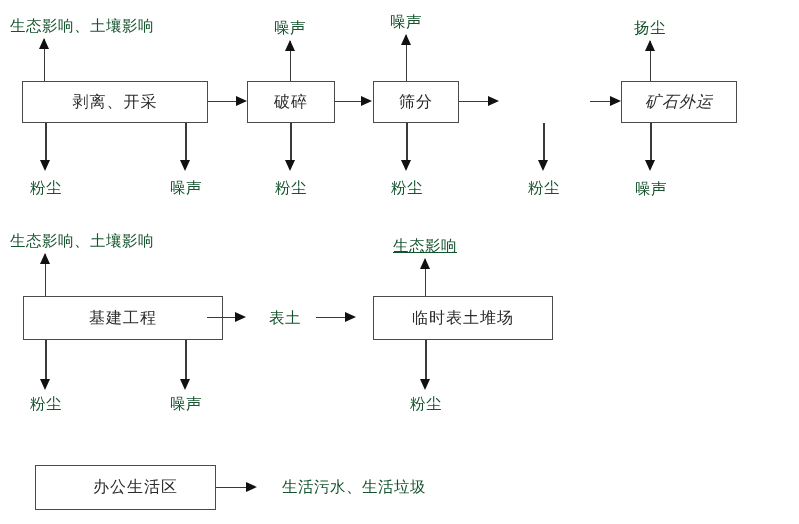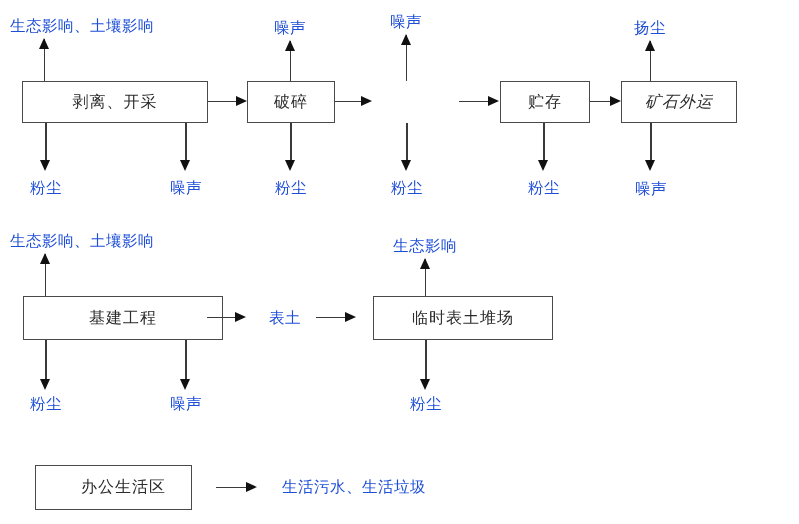--- a/index.html
+++ b/index.html
@@ -37,7 +37,7 @@
     position: absolute;
     font-size: 15.5px;
     letter-spacing: 0.5px;
-    color: #1d4ed8;
+    color: #14532d;
     white-space: nowrap;
     line-height: 1;
   }

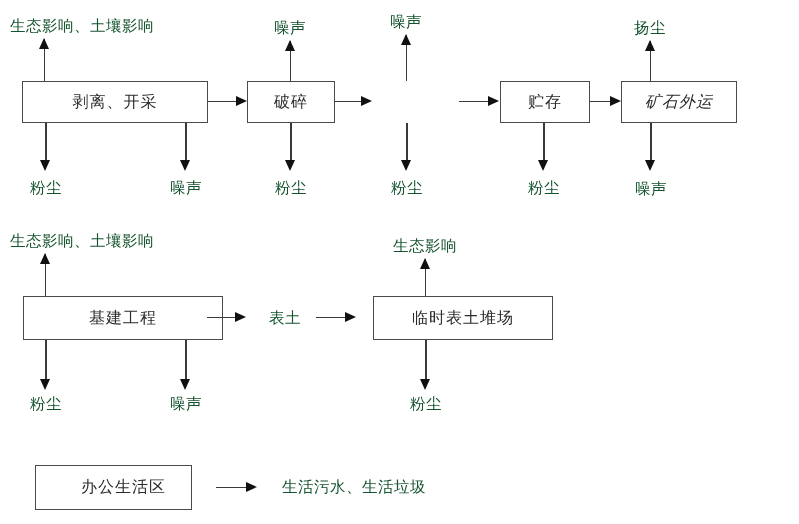--- a/index.html
+++ b/index.html
@@ -101,6 +101,7 @@
 
   <div class="box" style="left:247px; top:81px; width:88px; height:42px;">破碎</div>
 
+  <div class="box" style="left:373px; top:81px; width:86px; height:42px;">筛分</div>
 
   <div class="box" style="left:500px; top:81px; width:90px; height:42px;">贮存</div>
 

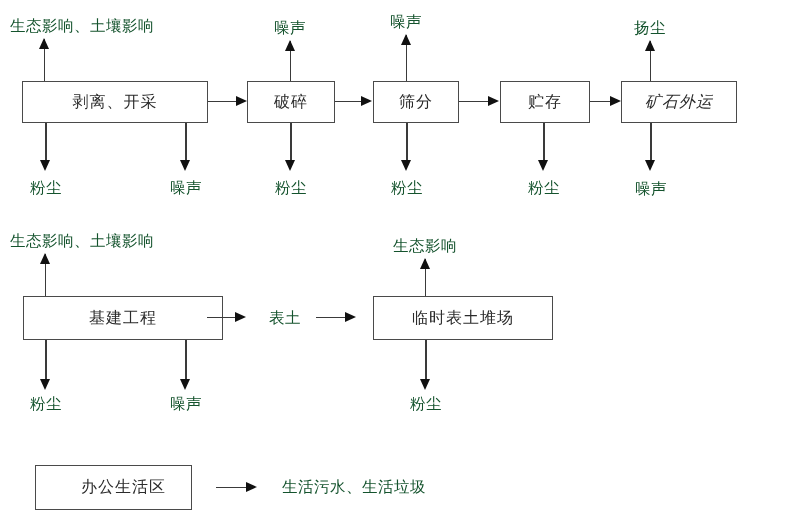--- a/index.html
+++ b/index.html
@@ -103,7 +103,6 @@
 
   <div class="box" style="left:373px; top:81px; width:86px; height:42px;">筛分</div>
 
-  <div class="box" style="left:500px; top:81px; width:90px; height:42px;">贮存</div>
 
   <div class="box" style="left:621px; top:81px; width:116px; height:42px;font-style:italic;">矿石外运</div>
 

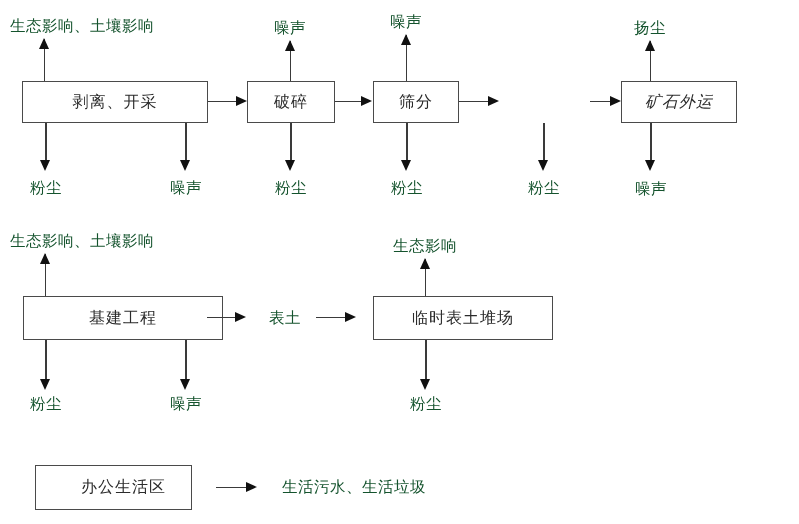--- a/index.html
+++ b/index.html
@@ -146,7 +146,7 @@
   <div class="vline" style="left:45px; top:254px; height:42px;"></div>
   <div class="ah up" style="left:40px; top:253px;"></div>
 
-  <div class="lbl center" style="left:425px; top:238px;">生态影响</div>
+  <div class="lbl center" style="left:425px; top:238px;text-decoration:underline;">生态影响</div>
   <div class="vline" style="left:425px; top:259px; height:37px;"></div>
   <div class="ah up" style="left:420px; top:258px;"></div>
 

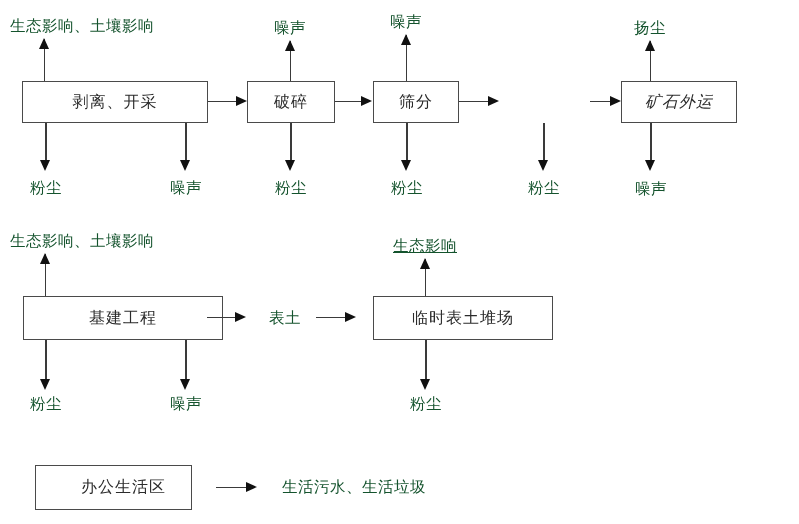--- a/index.html
+++ b/index.html
@@ -174,7 +174,7 @@
   <div class="ah down" style="left:420px; top:379px;"></div>
   <div class="lbl center" style="left:426px; top:396px;">粉尘</div>
 
-  <div class="box" style="left:35px; top:465px; width:157px; height:45px;padding-left:20px;">办公生活区</div>
+  <div class="box" style="left:35px; top:465px; width:181px; height:45px;padding-left:20px;">办公生活区</div>
 
   <div class="hline" style="left:216px; top:487px; width:31px;"></div>
   <div class="ah right" style="left:246px; top:482px;"></div>

